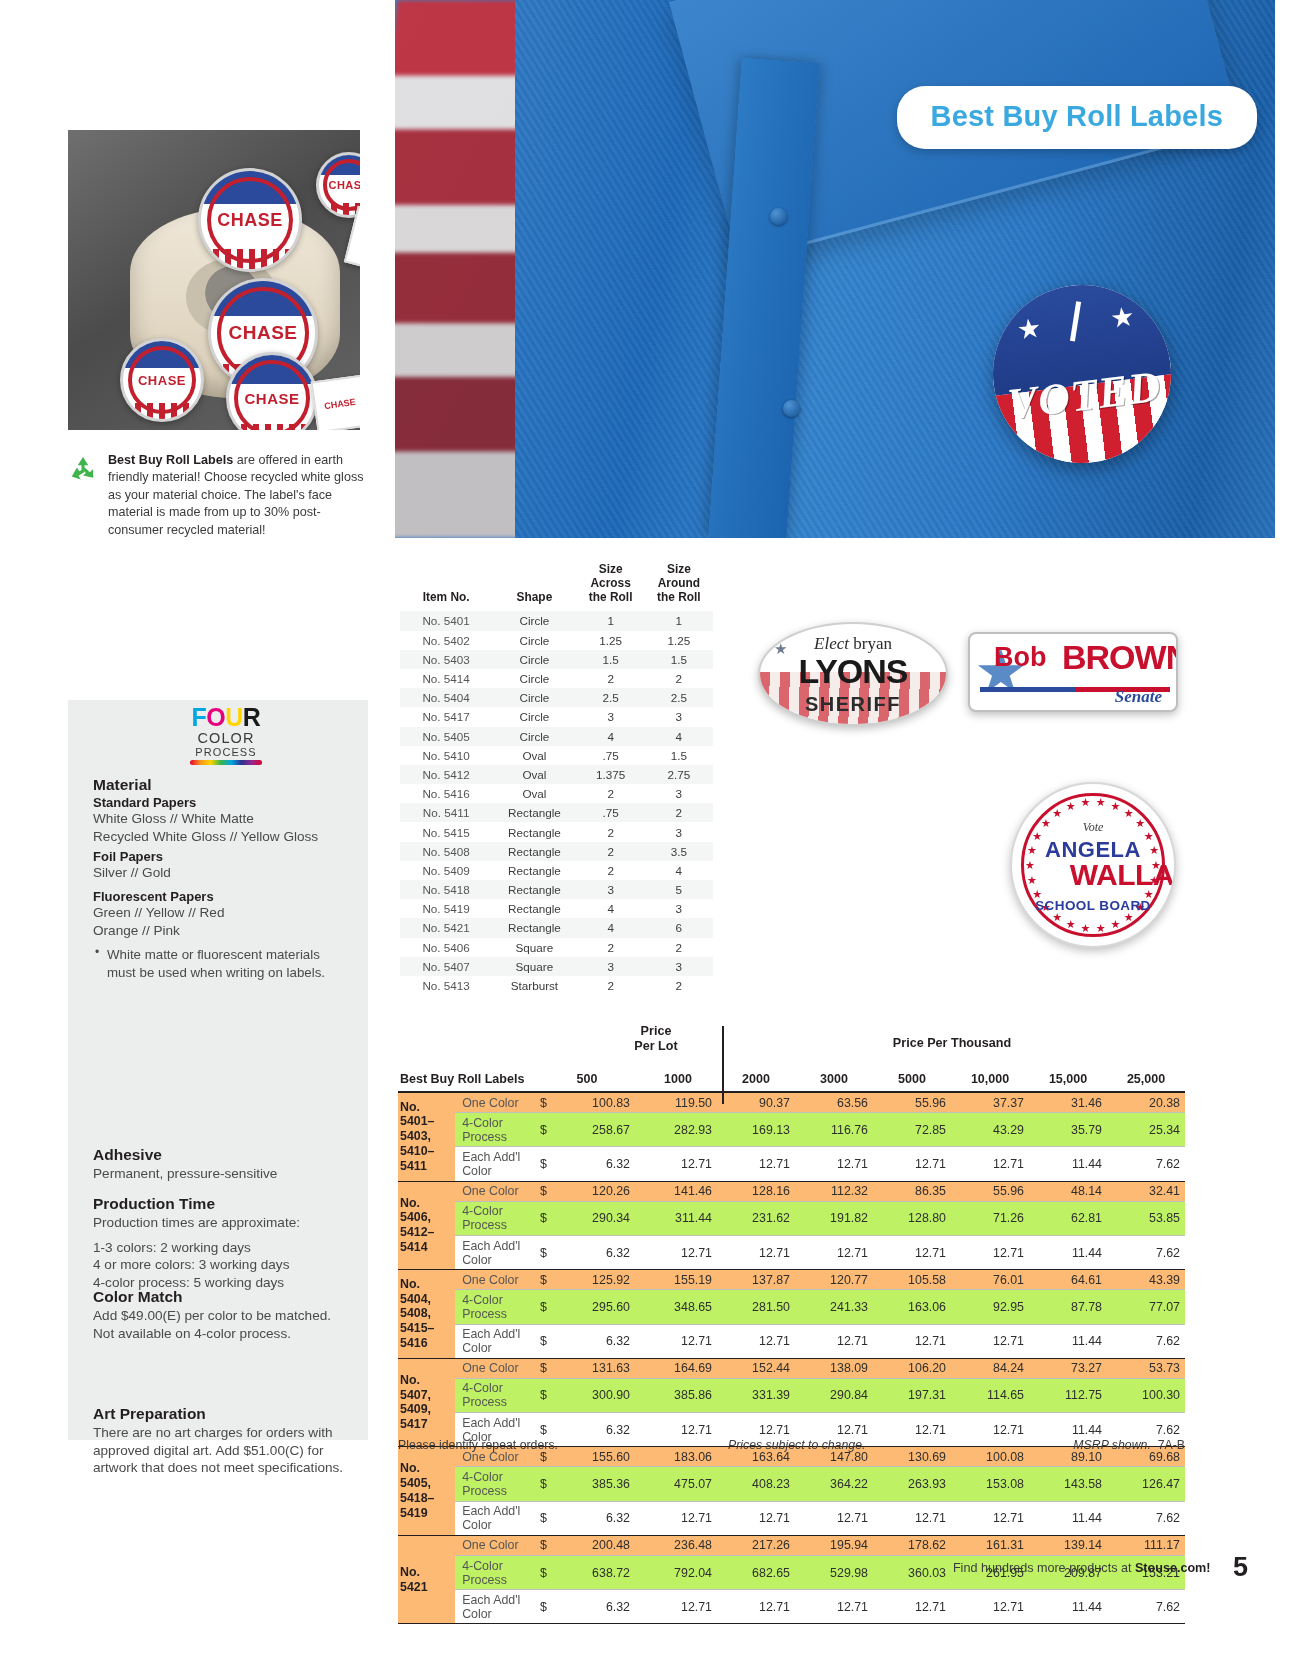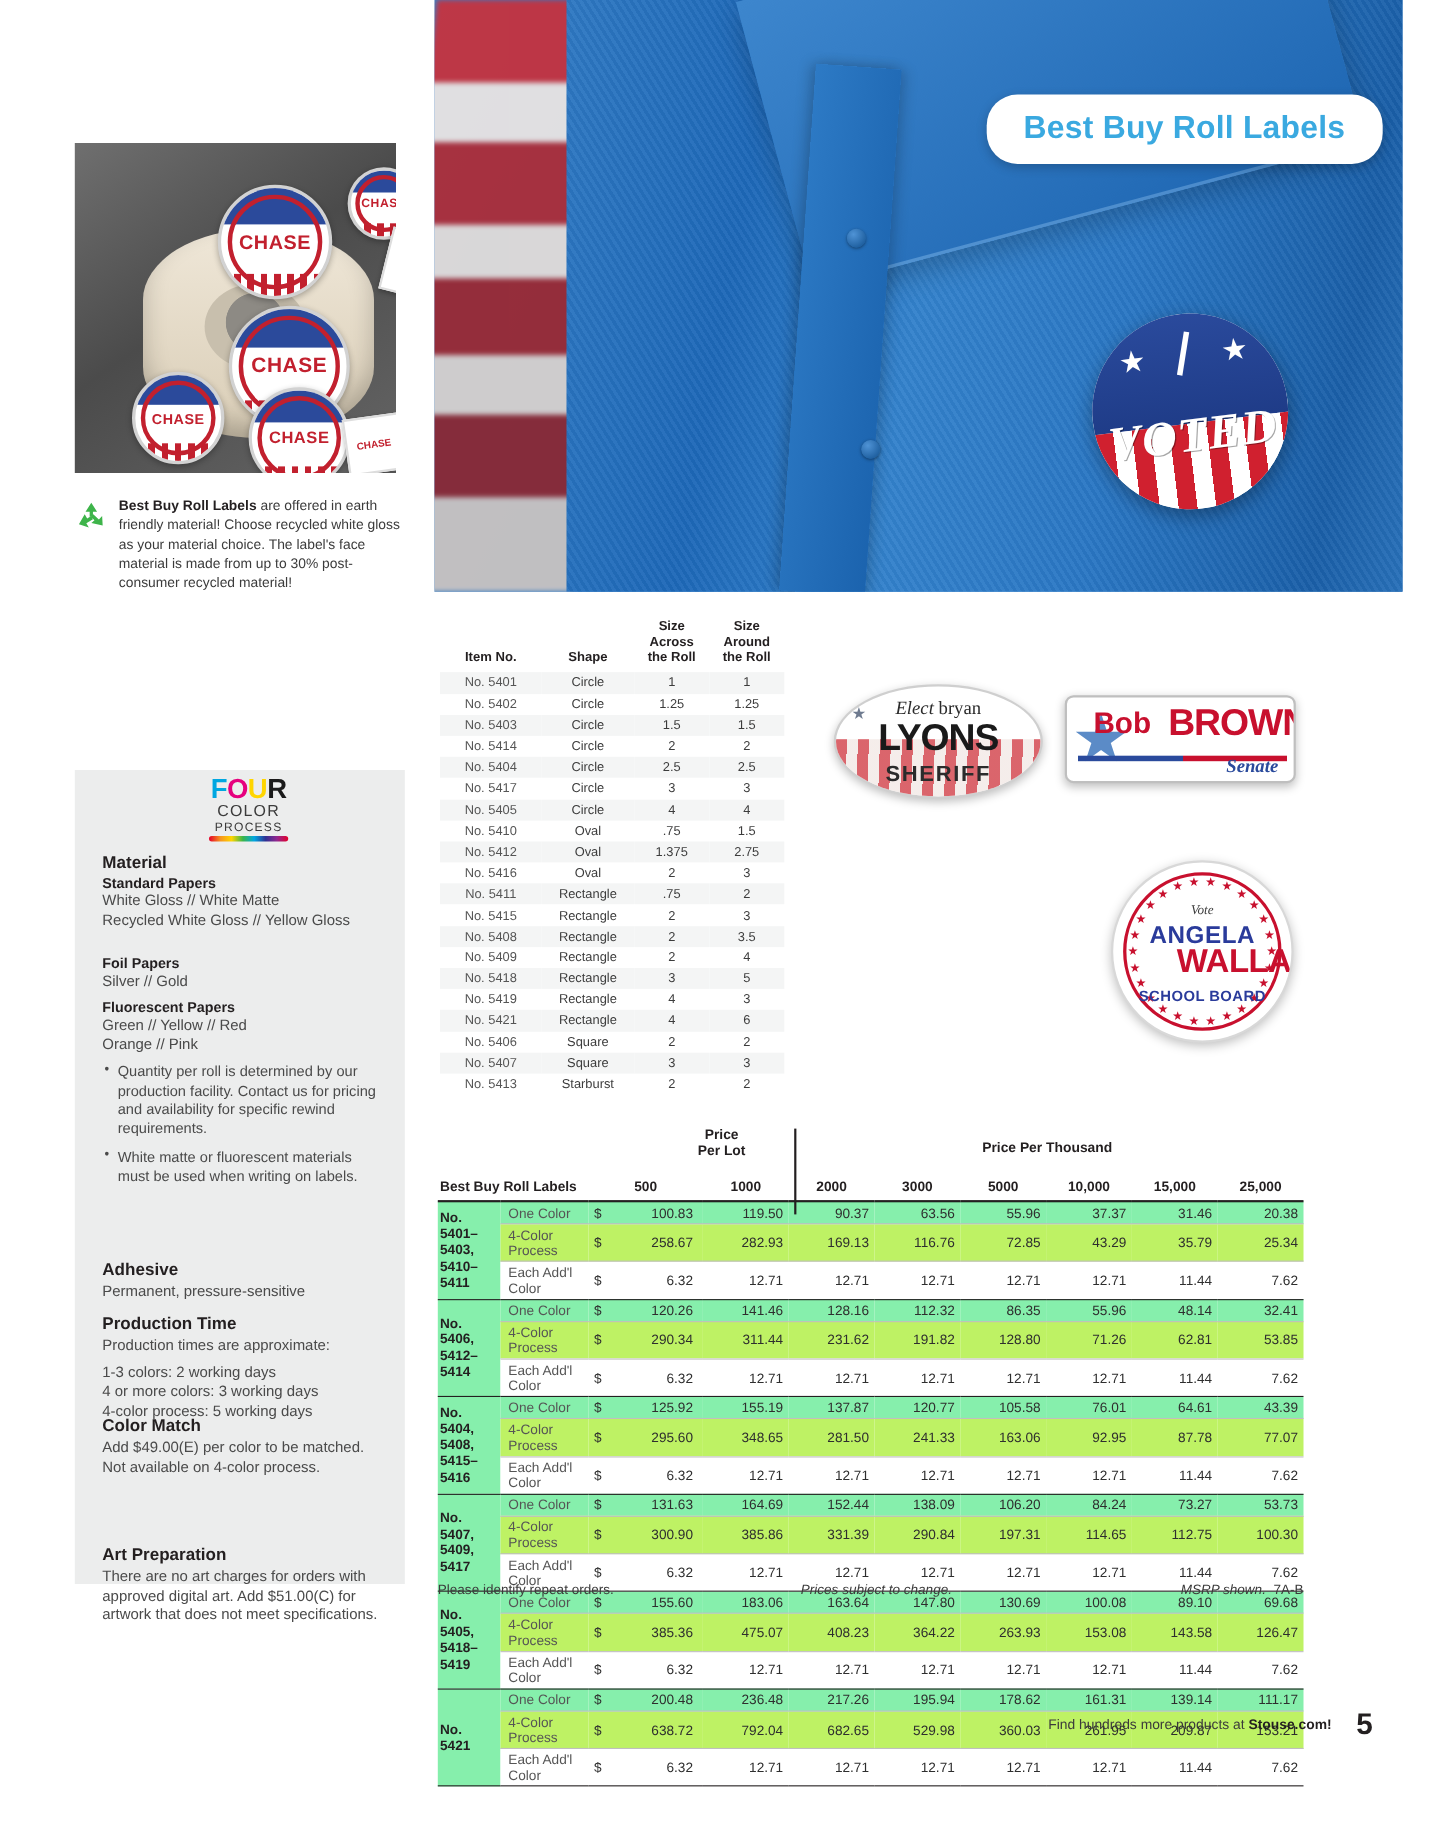--- a/index.html
+++ b/index.html
@@ -377,7 +377,7 @@
     <h4>Standard Papers</h4>
     <p>White Gloss   //   White Matte</p>
     <p>Recycled White Gloss   //   Yellow Gloss</p>
-    <h4 style="margin-top:23px">Foil Papers</h4>
+    <h4 style="margin-top:4px">Foil Papers</h4>
     <p>Silver   //   Gold</p>
     <h4 style="margin-top:7px">Fluorescent Papers</h4>
     <p>Green   //   Yellow   //   Red</p>

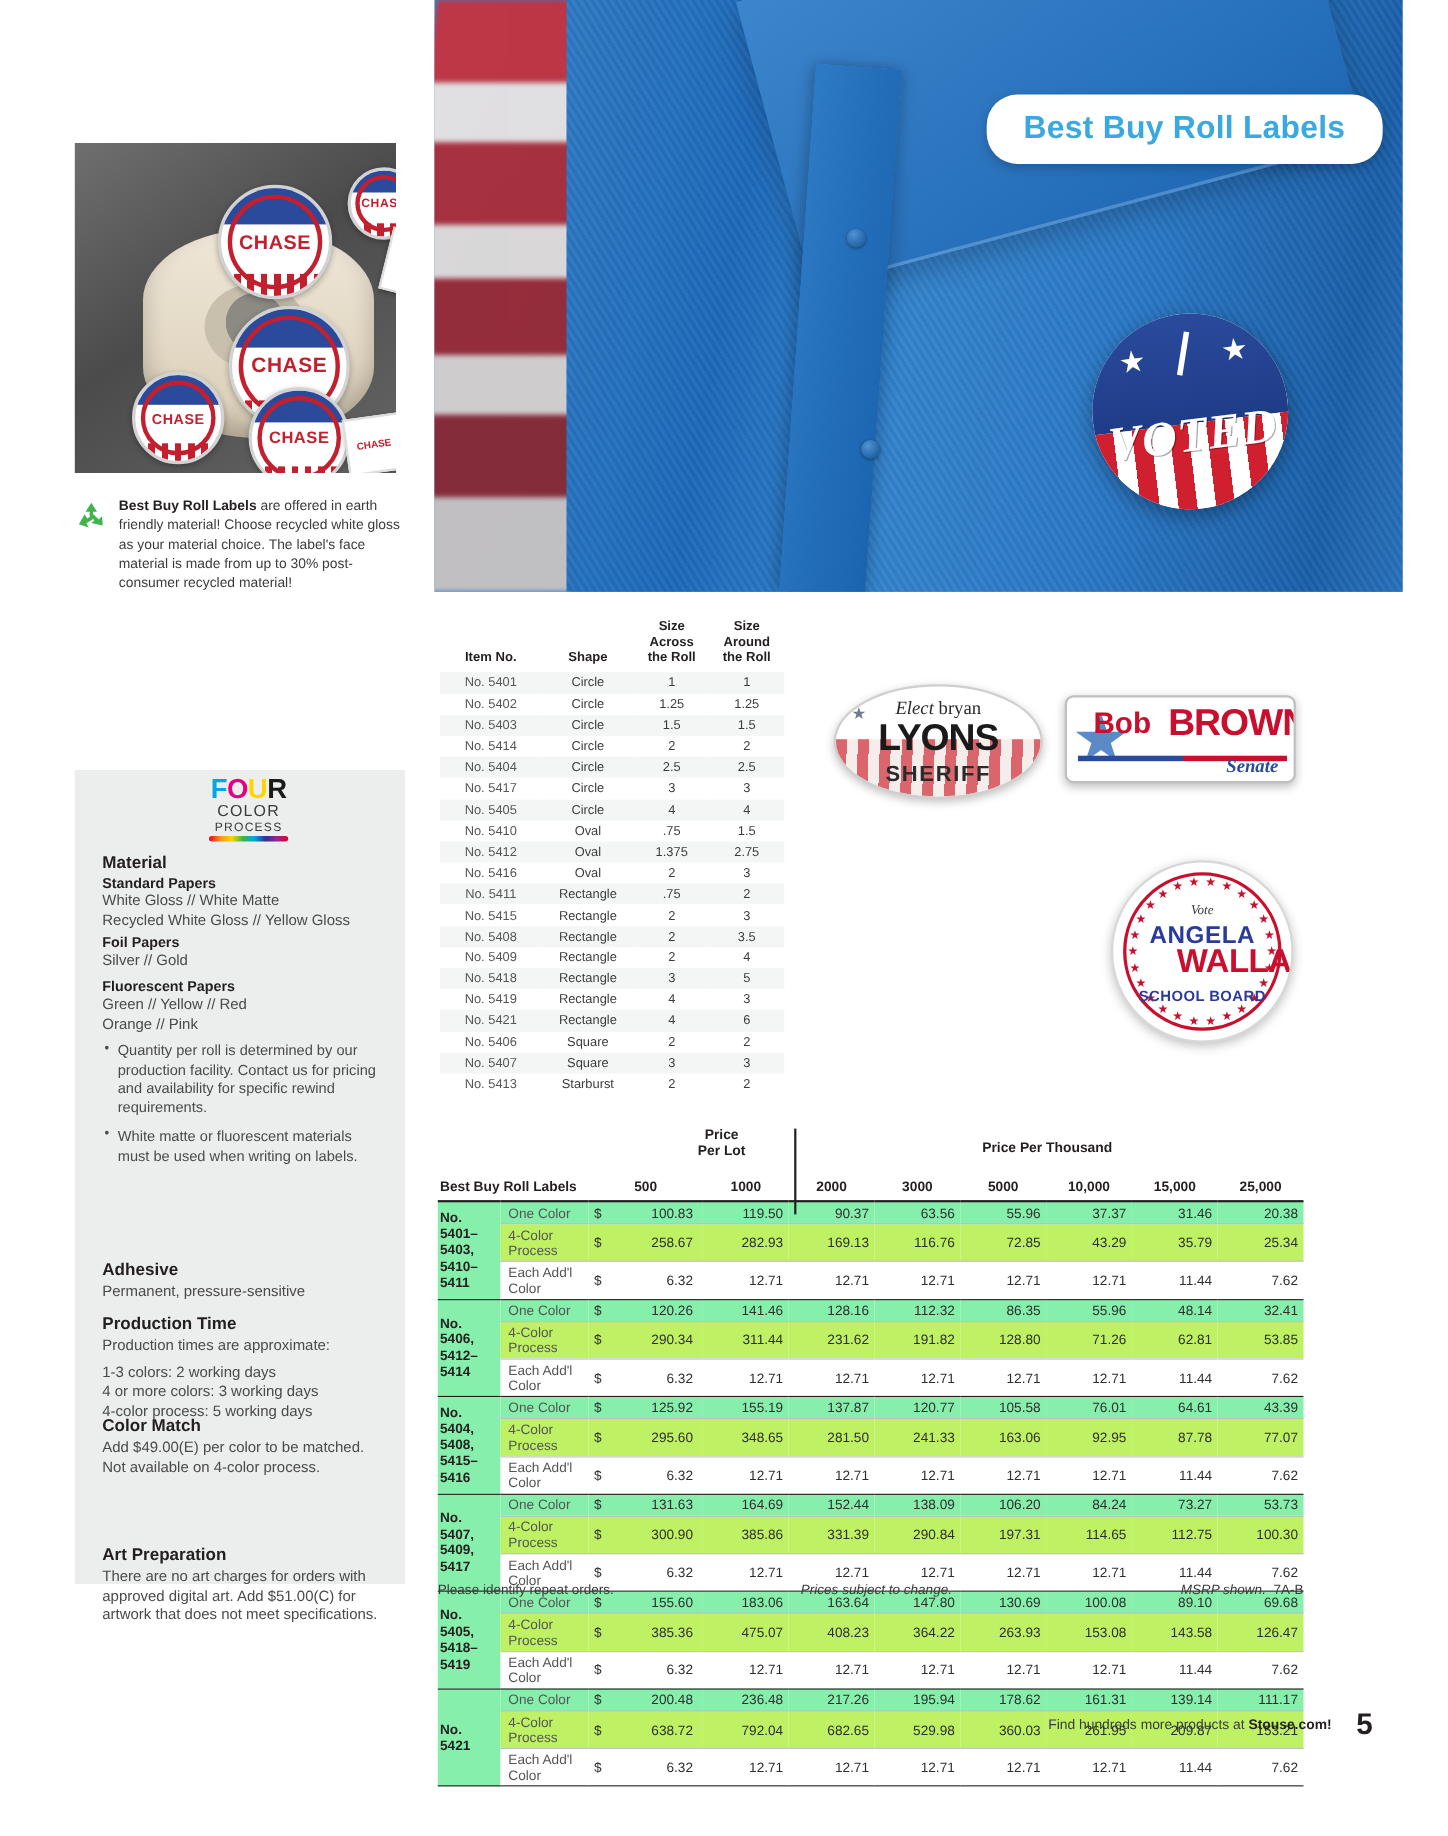--- a/index.html
+++ b/index.html
@@ -383,7 +383,6 @@
     <p>Green   //   Yellow   //   Red</p>
     <p>Orange   //   Pink</p>
     <ul>
-      <li>Quantity per roll is determined by our production facility. Contact us for pricing and availability for specific rewind requirements.</li>
       <li>White matte or fluorescent materials must be used when writing on labels.</li>
     </ul>
   </div>

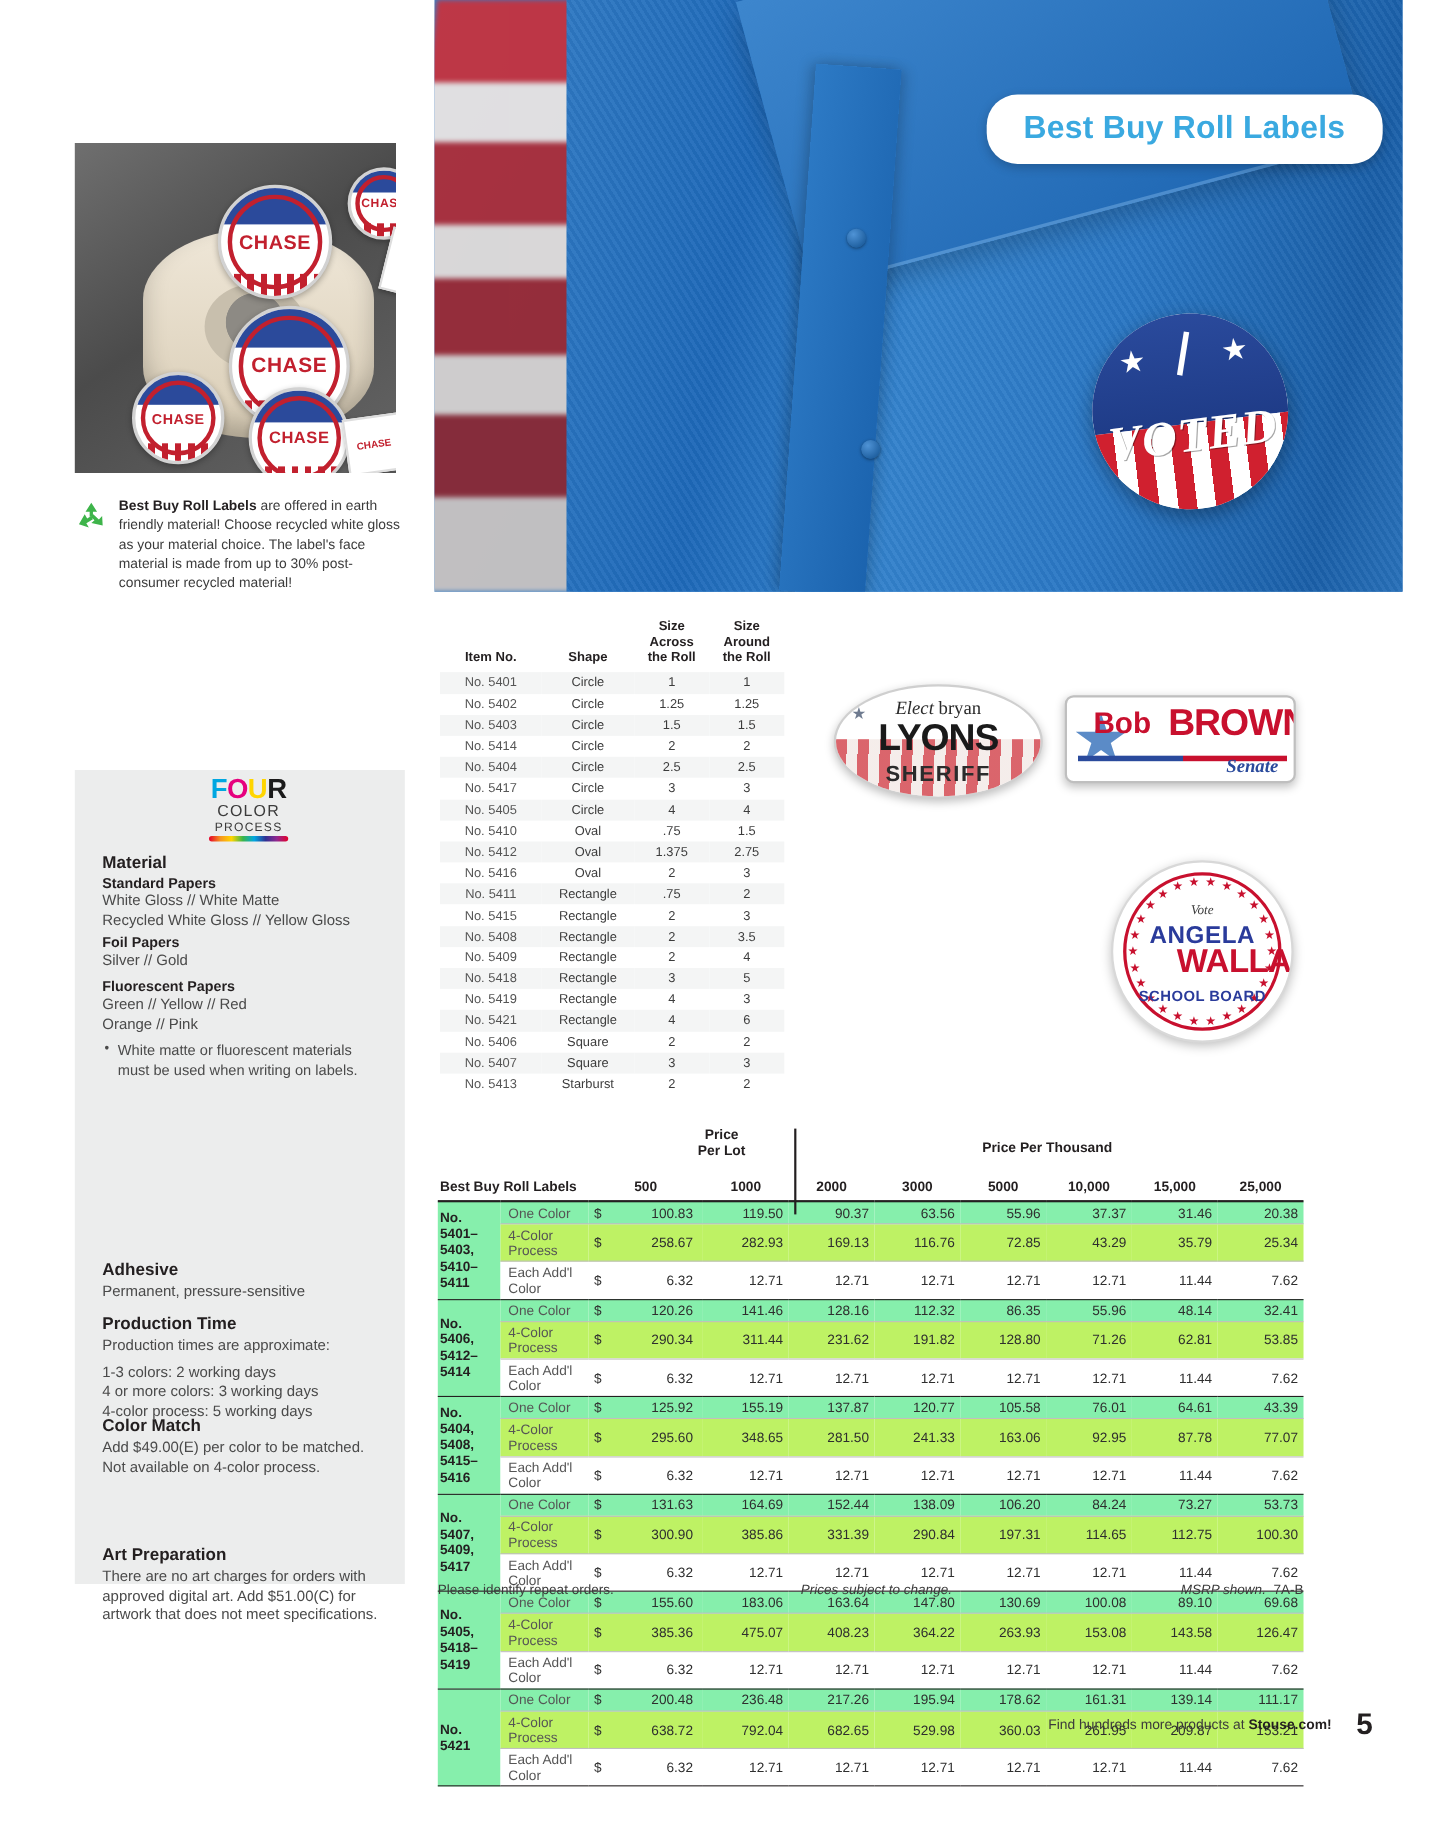--- a/index.html
+++ b/index.html
@@ -253,7 +253,7 @@
   }
   table.price td.rowlab { text-align:left; color:#555; padding-left:7px; }
   table.price td.lot { text-align:right; padding-right:9px; white-space:pre; }
-  table.price tr.r1 td { background:#86efac; }
+  table.price tr.r1 td { background:#fdba74; }
   table.price tr.r2 td { background:#bef264; }
   table.price tr.r3 td { background:#ffffff; }
   table.price tr.grp-last td { border-bottom:1.6px solid #231f20; }

